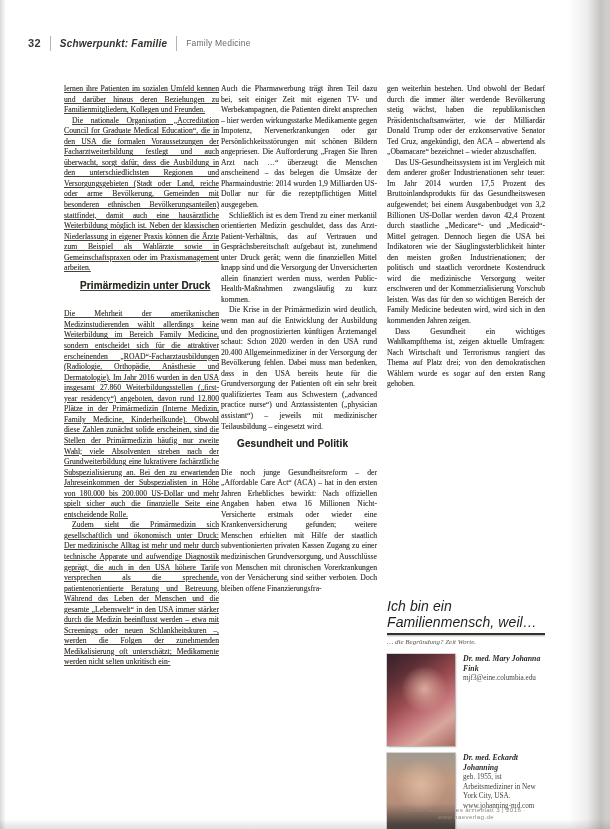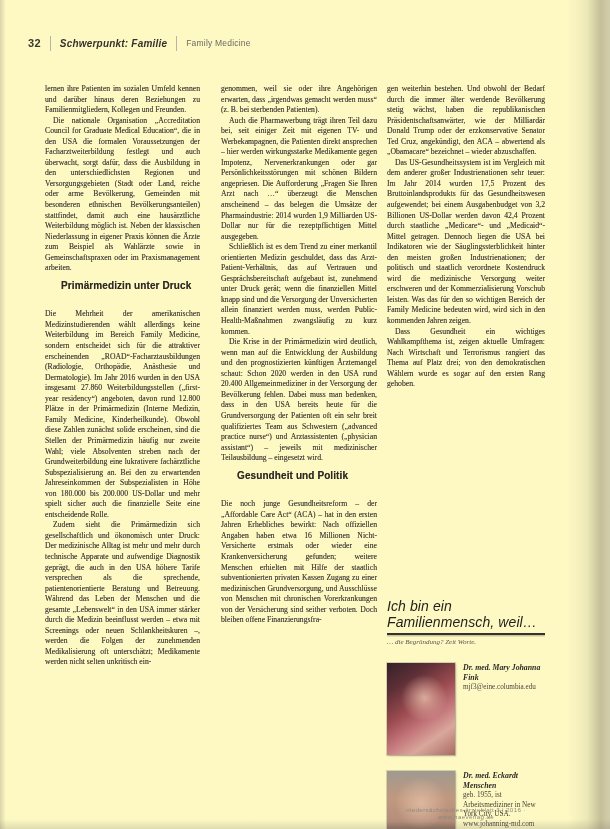--- a/index.html
+++ b/index.html
@@ -10,7 +10,7 @@
   }
   .page{
     position:absolute;left:0;top:0;width:610px;height:829px;
-    background:#fef9c3;overflow:hidden;
+    background:#ffffff;overflow:hidden;
   }
   
   .edge-right{

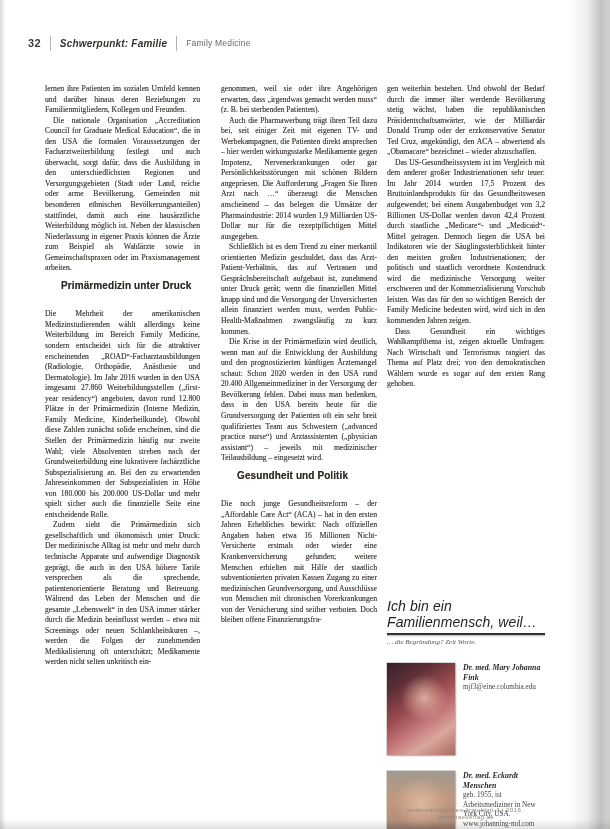--- a/index.html
+++ b/index.html
@@ -49,7 +49,7 @@
   }
   .col p{margin:0;}
   .col p + p{text-indent:8px;}
-  .col1{left:45px;width:155px;height:724px;overflow:hidden;}
+  .col1{left:64px;width:155px;height:724px;overflow:hidden;text-decoration:underline;}
   .col2{left:221px;width:156px;height:724px;overflow:hidden;}
   .col3-text{left:387px;width:158px;height:496px;overflow:hidden;}
   .subhead{

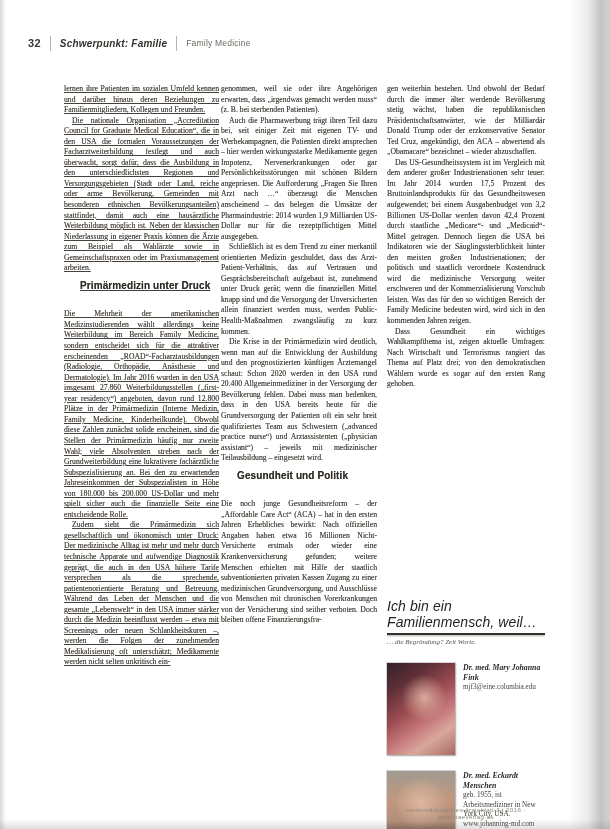--- a/index.html
+++ b/index.html
@@ -125,7 +125,6 @@
   </div>
 
   <div class="col col2">
-    <p>genommen, weil sie oder ihre Angehörigen erwarten, dass „irgendwas gemacht werden muss“ (z. B. bei sterbenden Patienten).</p>
     <p>Auch die Pharmawerbung trägt ihren Teil dazu bei, seit einiger Zeit mit eigenen TV- und Werbekampagnen, die Patienten direkt ansprechen – hier werden wirkungsstarke Medikamente gegen Impotenz, Nervenerkrankungen oder gar Persönlichkeitsstörungen mit schönen Bildern angepriesen. Die Aufforderung „Fragen Sie Ihren Arzt nach …“ überzeugt die Menschen anscheinend – das belegen die Umsätze der Pharmaindustrie: 2014 wurden 1,9 Milliarden US-Dollar nur für die rezeptpflichtigen Mittel ausgegeben.</p>
     <p>Schließlich ist es dem Trend zu einer merkantil orientierten Medizin geschuldet, dass das Arzt-Patient-Verhältnis, das auf Vertrauen und Gesprächsbereitschaft aufgebaut ist, zunehmend unter Druck gerät; wenn die finanziellen Mittel knapp sind und die Versorgung der Unversicherten allein finanziert werden muss, werden Public-Health-Maßnahmen zwangsläufig zu kurz kommen.</p>
     <p>Die Krise in der Primärmedizin wird deutlich, wenn man auf die Entwicklung der Ausbildung und den prognostizierten künftigen Ärztemangel schaut: Schon 2020 werden in den USA rund 20.400 Allgemeinmediziner in der Versorgung der Bevölkerung fehlen. Dabei muss man bedenken, dass in den USA bereits heute für die Grundversorgung der Patienten oft ein sehr breit qualifiziertes Team aus Schwestern („advanced practice nurse“) und Arztassistenten („physician assistant“) – jeweils mit medizinischer Teilausbildung – eingesetzt wird.</p>

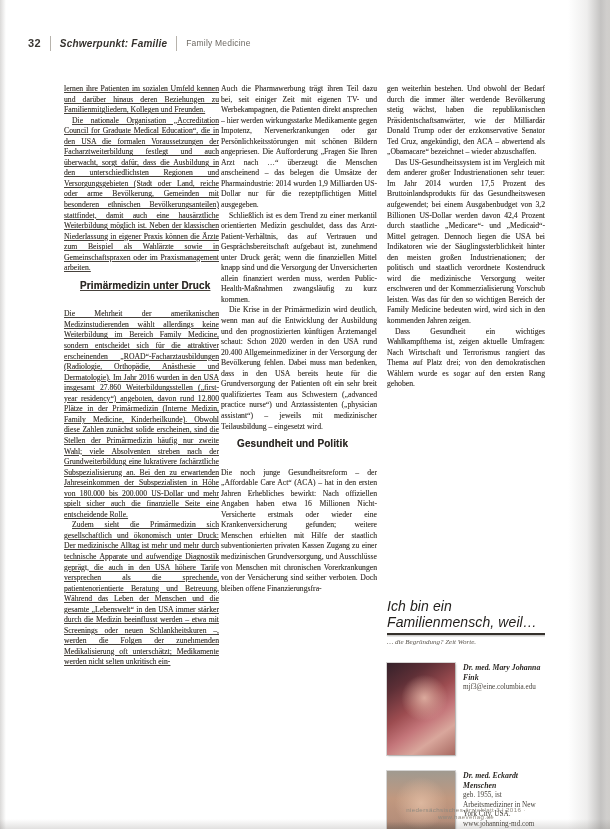--- a/index.html
+++ b/index.html
@@ -75,7 +75,7 @@
   }
   .family-box .box-rule{height:2px;background:#35312c;margin:3px 0 3px 0;box-shadow:0 1.5px 0 rgba(53,49,44,0.25);}
   .family-box .box-intro{font-size:7px;font-style:italic;color:#59544d;line-height:9px;}
-  .author-row{display:flex;margin-top:16px;justify-content:center;}
+  .author-row{display:flex;margin-top:7px;justify-content:center;}
   .author-photo{
     width:68px;height:92px;flex:0 0 68px;margin-right:8px;
     box-shadow:0 0 0 1px rgba(100,95,90,0.25), 1px 1px 2px rgba(60,56,52,0.3);

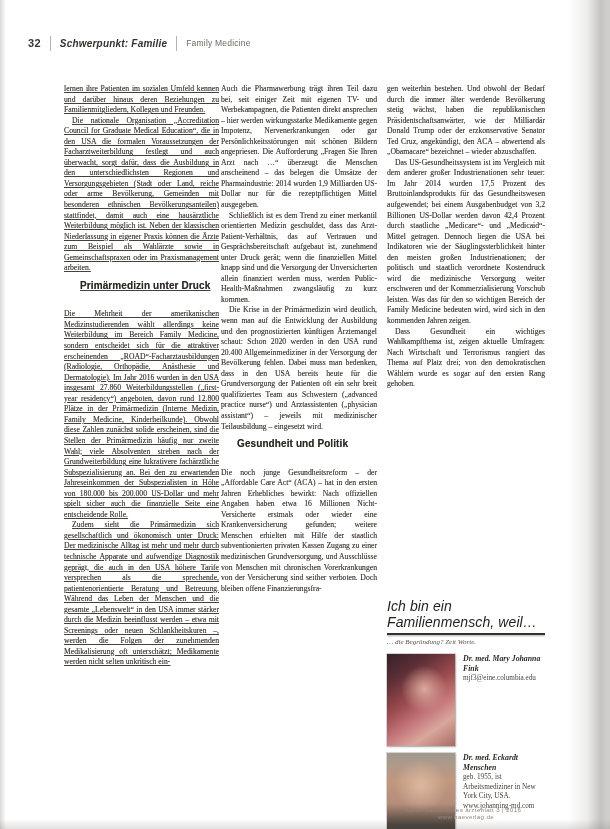--- a/index.html
+++ b/index.html
@@ -154,7 +154,7 @@
     <div class="author-row">
       <div class="author-photo photo-2"></div>
       <div class="author-text">
-        <div class="author-name">Dr. med. Eckardt Menschen</div>
+        <div class="author-name">Dr. med. Eckardt Johanning</div>
         <div class="author-bio">geb. 1955, ist Arbeitsmediziner in New York City, USA.</div>
         <div class="author-contact">www.johanning-md.com</div>
       </div>

